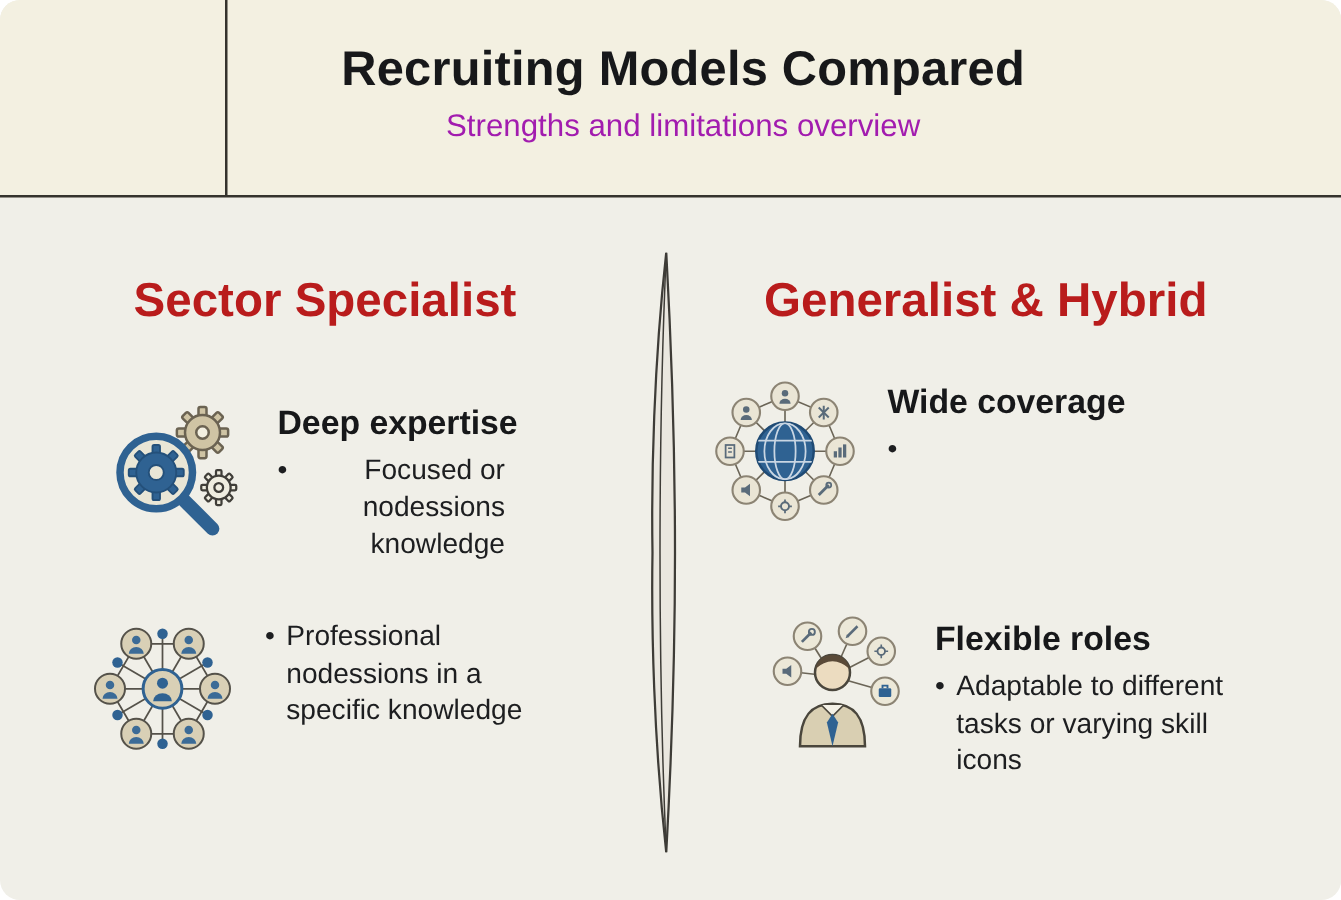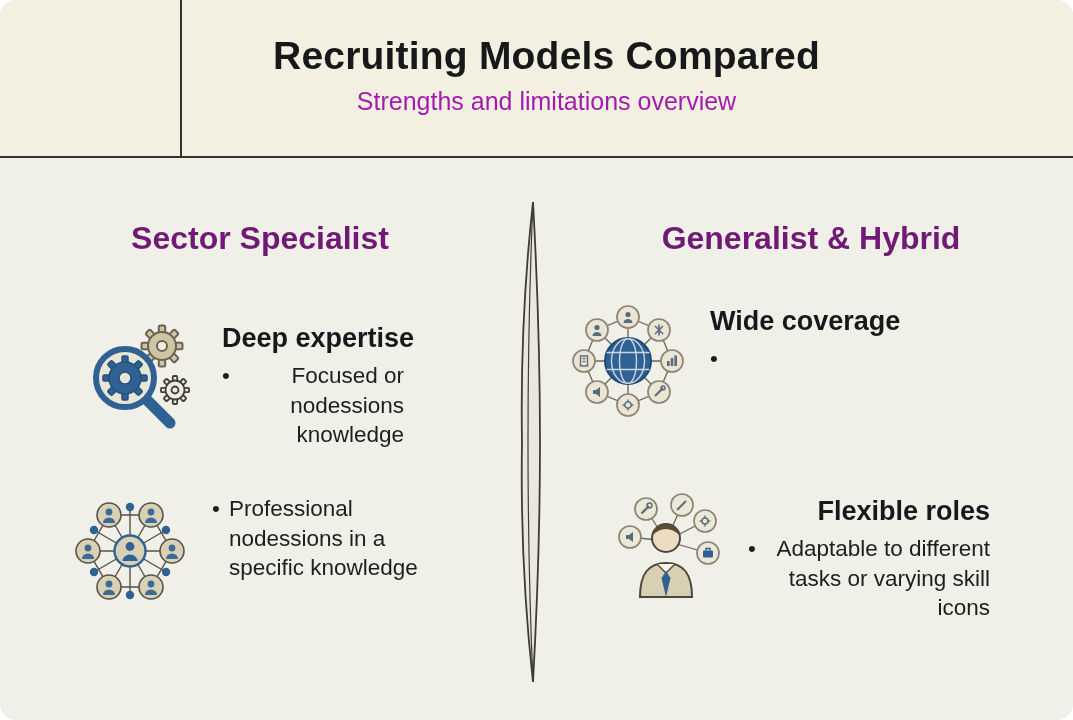--- a/index.html
+++ b/index.html
@@ -10,7 +10,7 @@
   .title{margin:0;padding-top:34px;font-size:39px;font-weight:700;color:#17181a;letter-spacing:.2px;}
   .subtitle{margin:0;padding-top:9px;font-size:25px;font-weight:400;color:#a21caf;}
   
-  .col-heading{position:absolute;font-size:32px;font-weight:700;color:#701a75;}
+  .col-heading{position:absolute;font-size:38px;font-weight:700;color:#b91c1c;}
   .col-heading.left{left:90px;top:220px;width:340px;text-align:center;}
   .col-heading.right{left:622px;top:220px;width:378px;text-align:center;}
   

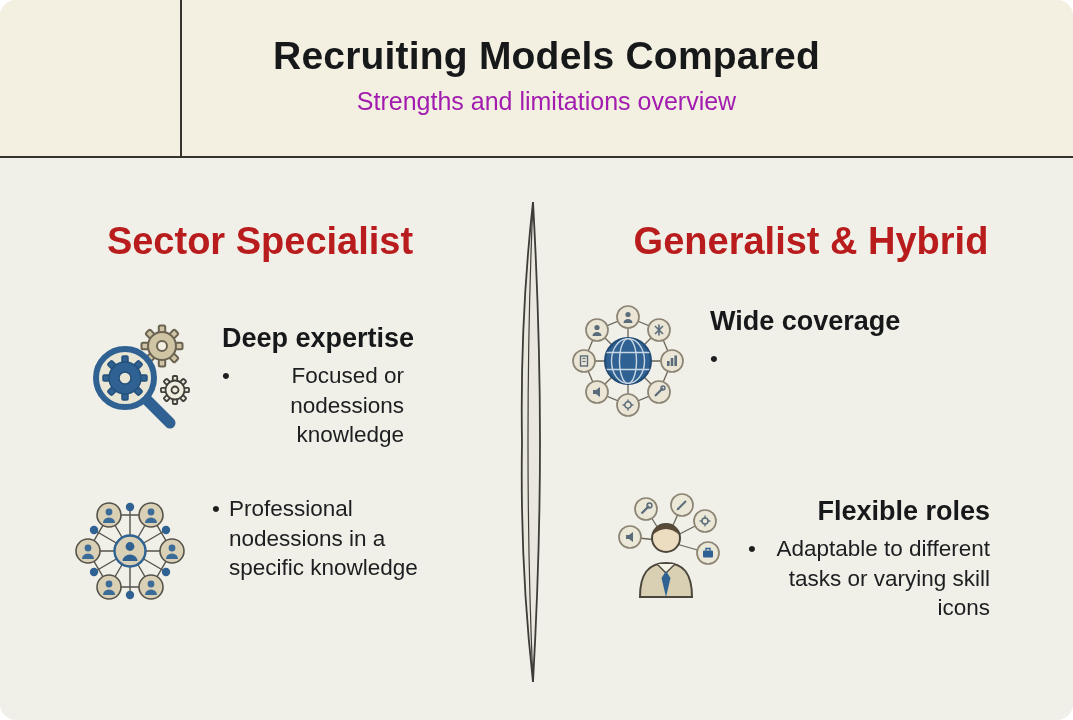--- a/index.html
+++ b/index.html
@@ -12,7 +12,7 @@
   
   .col-heading{position:absolute;font-size:38px;font-weight:700;color:#b91c1c;}
   .col-heading.left{left:90px;top:220px;width:340px;text-align:center;}
-  .col-heading.right{left:622px;top:220px;width:378px;text-align:center;}
+  .col-heading.right{left:588px;top:220px;width:378px;text-align:right;}
   
   .item{position:absolute;display:flex;gap:22px;}
   .item .icon{width:120px;height:120px;flex:0 0 auto;}

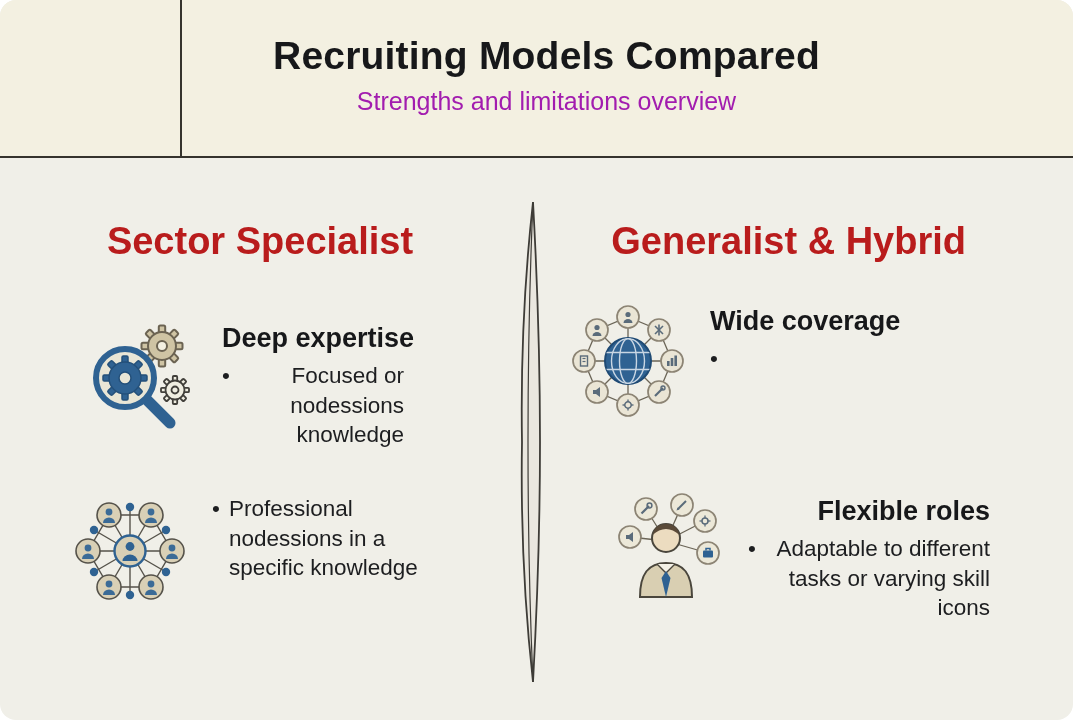--- a/index.html
+++ b/index.html
@@ -24,7 +24,7 @@
   #item-l1{left:80px;top:318px;text-align:right;}
   #item-l2{left:70px;top:489px;}
   #item-r1{left:568px;top:301px;}
-  #item-r2{left:606px;top:491px;text-align:right;}
+  #item-r2{left:606px;top:491px;}
   #item-l1 .bullet{width:165px;}
   #item-l2 .bullet{width:200px;}
   #item-r1 .bullet{width:205px;}

